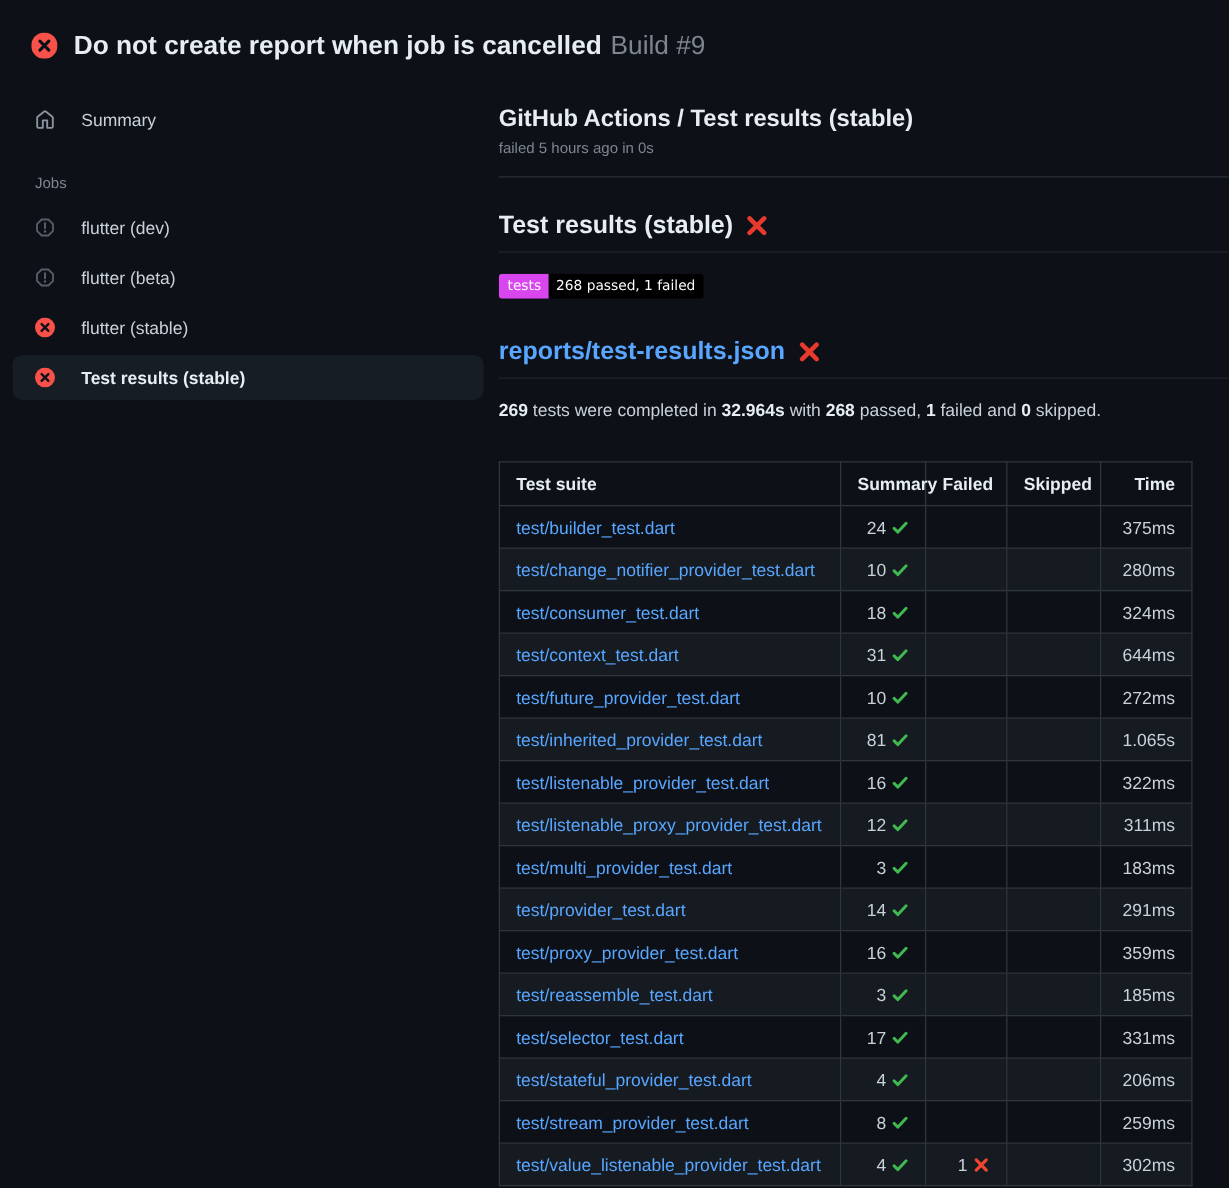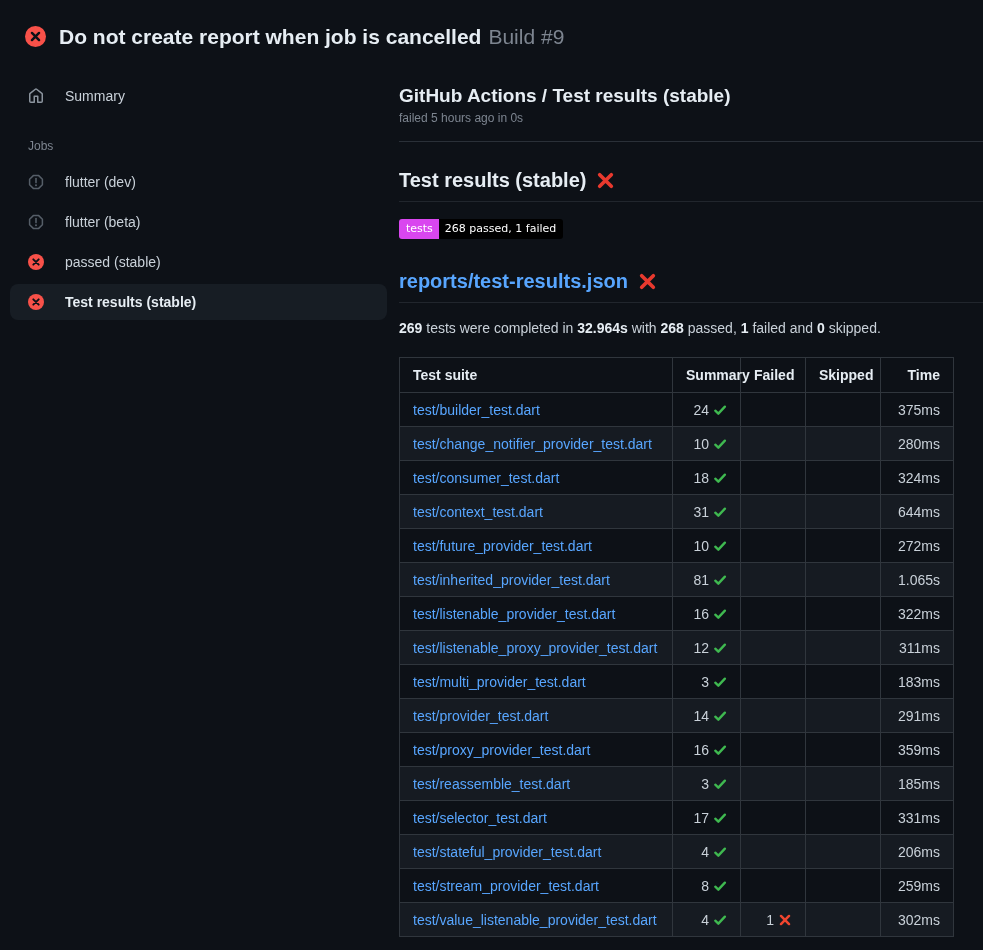--- a/index.html
+++ b/index.html
@@ -150,7 +150,7 @@
                 <path d="M5.3 5.3 L10.7 10.7 M10.7 5.3 L5.3 10.7" stroke="#0d1117" stroke-width="1.9" stroke-linecap="round"></path>
               </svg>
             </span>
-            <span>passed (stable)</span>
+            <span>flutter (stable)</span>
           </li>
           <li class="side-item selected">
             <span class="ico">

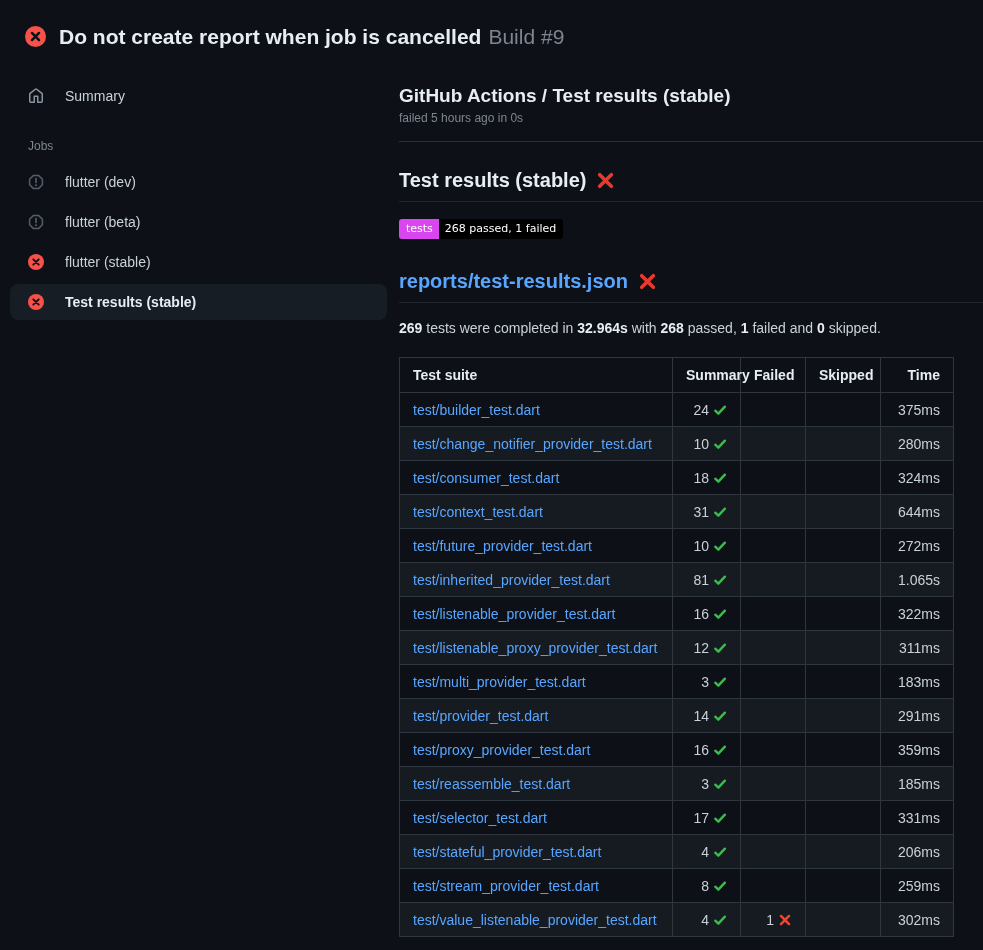--- a/index.html
+++ b/index.html
@@ -78,7 +78,7 @@
 
   
   table.results {
-    border-collapse: collapse; margin-top: 21px; width: 554px;
+    border-collapse: collapse; margin-top: 33px; width: 554px;
     font-size: 14px; table-layout: fixed;
   }
   table.results th, table.results td { border: 1px solid #30363d; }

